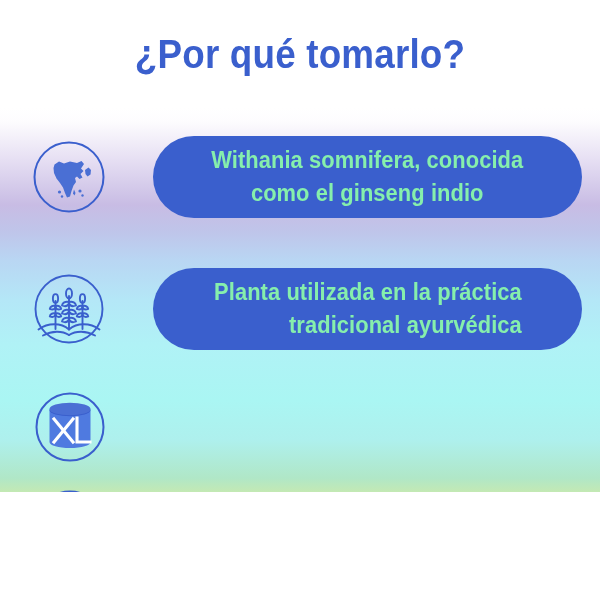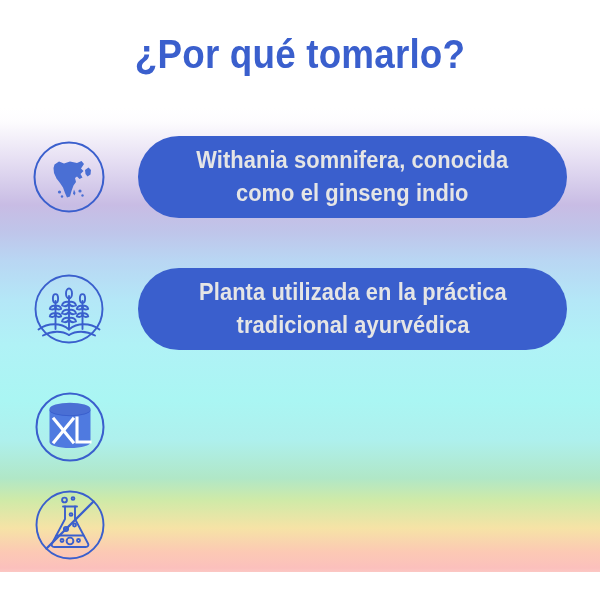--- a/index.html
+++ b/index.html
@@ -17,7 +17,7 @@
   .poster {
     position: relative;
     width: 600px;
-    height: 572px;
+    height: 492px;
     box-sizing: border-box;
     background:
       linear-gradient(180deg,

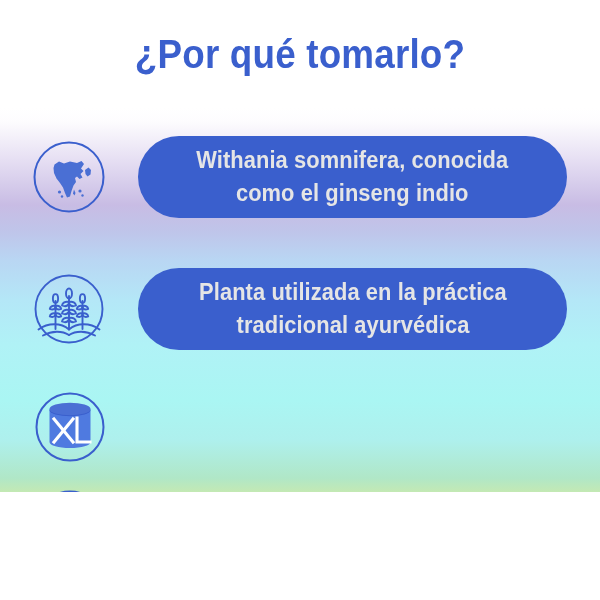--- a/index.html
+++ b/index.html
@@ -79,7 +79,7 @@
   
   .pill {
     position: absolute;
-    left: 138px;
+    left: 153px;
     width: 429px;
     box-sizing: border-box;
     background: #3a5fcd;
@@ -88,7 +88,7 @@
     align-items: center;
     justify-content: center;
     text-align: center;
-    color: #e5e5e5;
+    color: #86efac;
     font-family: "Liberation Sans Narrow", "Liberation Sans", sans-serif;
     font-weight: bold;
     padding: 0 18px;

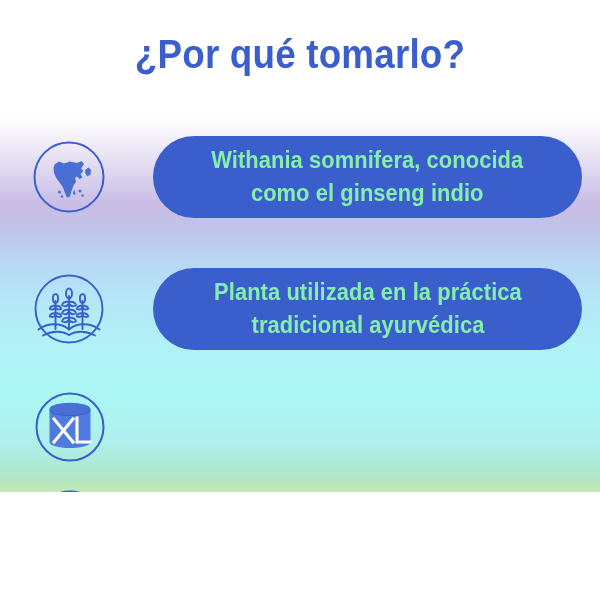--- a/index.html
+++ b/index.html
@@ -103,7 +103,7 @@
     white-space: pre-line;
   }
   .pill-1 { top: 136px; height: 82px; }
-  .pill-2 { top: 268px; height: 82px; }
+  .pill-2 { top: 268px; height: 82px; text-align: right; }
   .pill-3 { top: 400px; height: 55px; }
   .pill-4 { top: 499px; height: 55px; }
   .pill-3 .pill-text,

